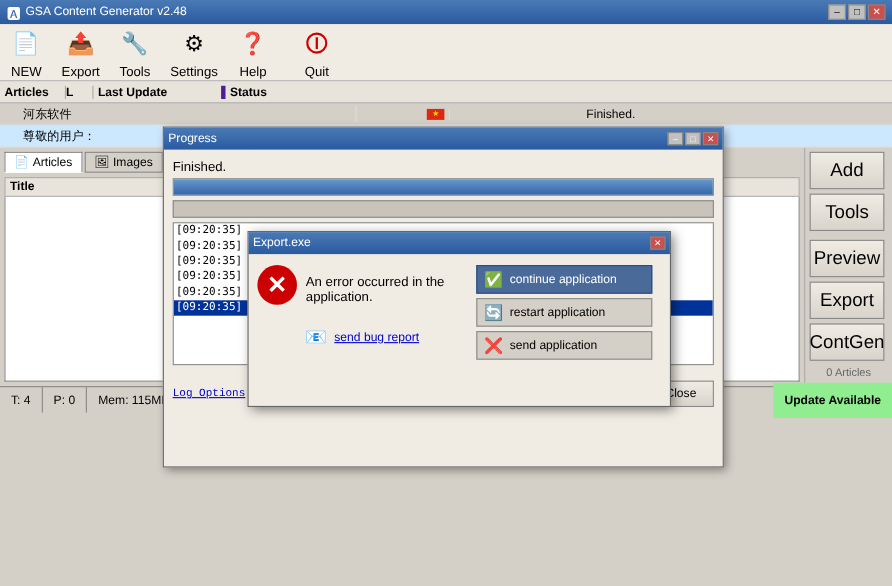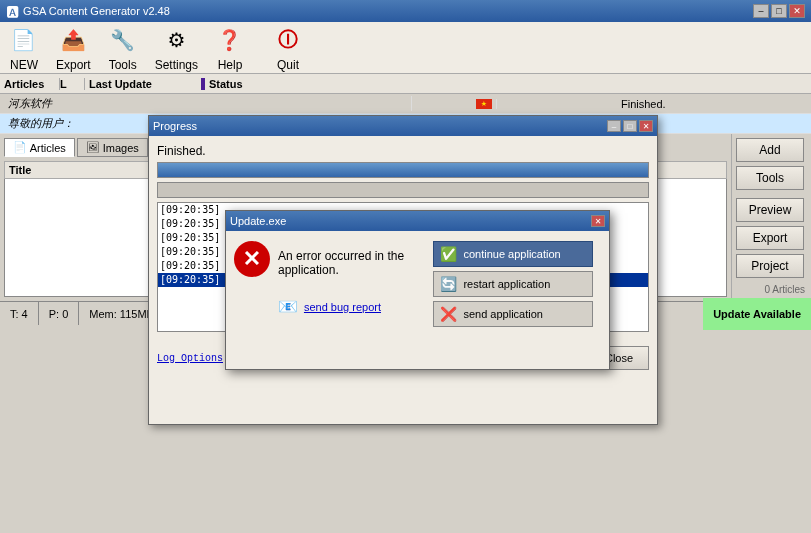--- a/index.html
+++ b/index.html
@@ -117,11 +117,10 @@
     }
     .table-row.selected { background: #cce8ff; }
     .table-row .col-project {
-      width: 412px;
-      padding-left: 8px;
+      width: 324px;
+      padding-left: 21px;
       border-right: 1px solid #ddd;
       overflow: hidden;
-      font-style: italic;
     }
     .table-row .col-articles {
       width: 60px;

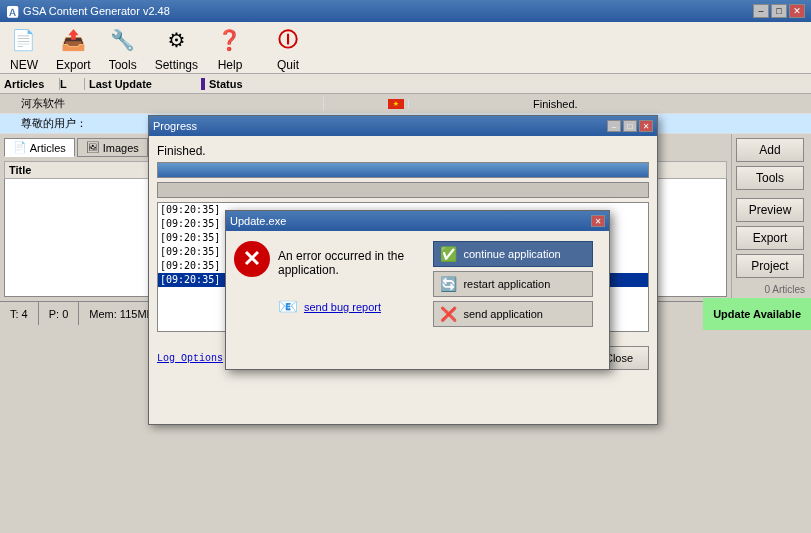--- a/index.html
+++ b/index.html
@@ -205,10 +205,10 @@
     }
     .side-btn {
       width: 68px;
-      height: 24px;
+      height: 34px;
       background: linear-gradient(to bottom, #f0ece4, #d8d4cc);
       border: 1px solid #888;
-      font-size: 12px;
+      font-size: 17px;
       cursor: pointer;
       display: flex;
       align-items: center;

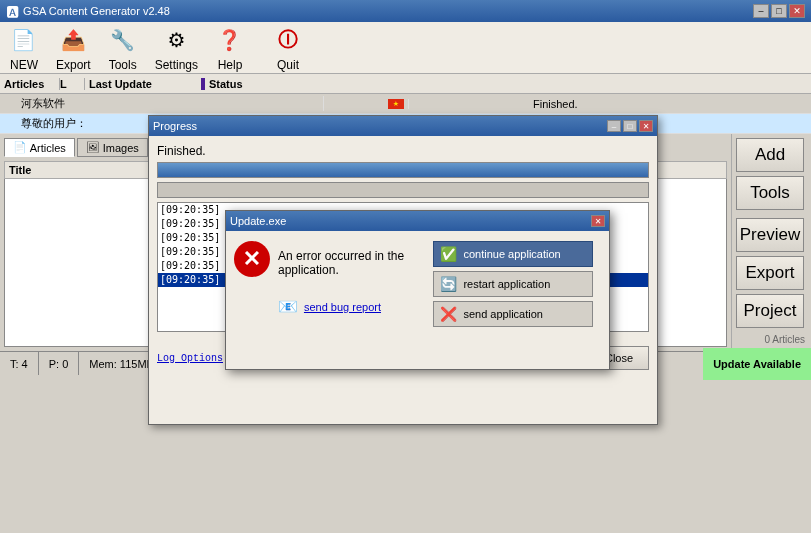--- a/index.html
+++ b/index.html
@@ -572,7 +572,7 @@
 
   <div class="error-dialog">
     <div class="error-title-bar">
-      <span>Update.exe</span>
+      <span>Export.exe</span>
       <div class="dialog-title-btn close">✕</div>
     </div>
     <div style="display:flex; padding: 10px 8px 4px;">

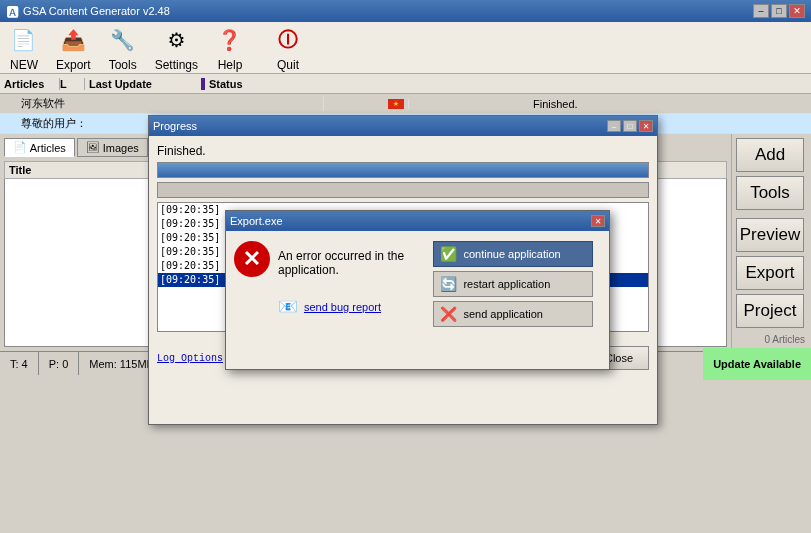--- a/index.html
+++ b/index.html
@@ -520,7 +520,7 @@
     <div style="flex:1;"></div>
     <button class="side-btn">Preview</button>
     <button class="side-btn">Export</button>
-    <button class="side-btn">Project</button>
+    <button class="side-btn">ContGen</button>
     <div class="articles-count">0 Articles</div>
   </div>
 </div>

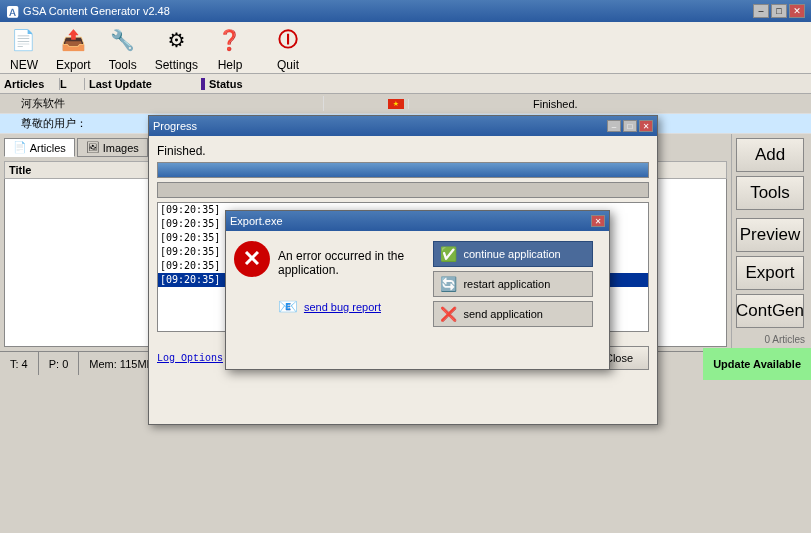--- a/index.html
+++ b/index.html
@@ -217,7 +217,7 @@
     .articles-count {
       font-size: 10px;
       color: #666;
-      text-align: right;
+      text-align: center;
       margin-top: auto;
       padding: 2px;
     }

